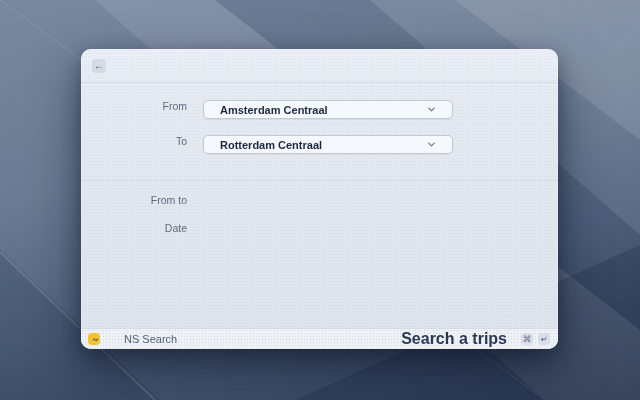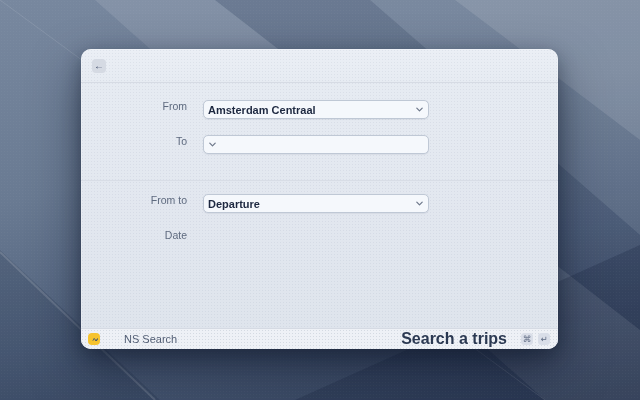--- a/index.html
+++ b/index.html
@@ -23,7 +23,7 @@
   .row{display:flex;align-items:flex-start;margin-bottom:16px;}
   .row-label{width:106px;text-align:right;font-size:10.5px;color:#5e6a7f;flex:0 0 106px;}
   .field{margin-left:16px;width:216px;height:17px;background:#f5f8fc;border:1px solid #bfc8d5;border-radius:5px;
-    display:flex;align-items:center;padding:0 4px;box-shadow:0 0.5px 1px rgba(30,40,60,.06);}
+    display:flex;align-items:center;padding:0 16px;box-shadow:0 0.5px 1px rgba(30,40,60,.06);}
   .field-text{flex:1;font-size:11px;font-weight:600;color:#1d2840;white-space:nowrap;overflow:hidden;}
   .field svg{flex:0 0 auto;}
   .row-to{margin-bottom:26px;}

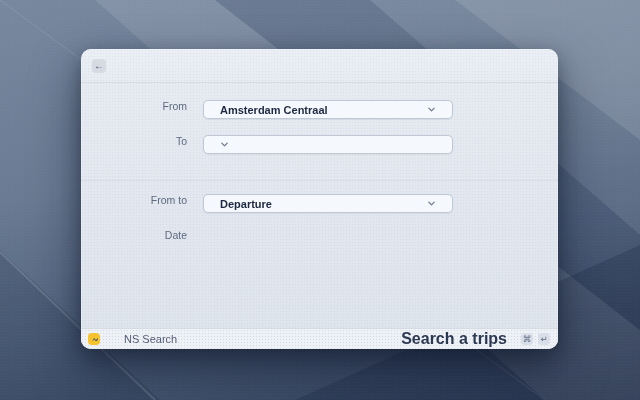--- a/index.html
+++ b/index.html
@@ -80,6 +80,7 @@
       <div class="row row-to">
         <div class="row-label">To</div>
         <div class="field">
+          <span class="field-text">Rotterdam Centraal</span>
           <svg width="9" height="9" viewBox="0 0 10 10">
               <path d="M2 3.5 L5 6.5 L8 3.5" fill="none" stroke="#6f7a8c" stroke-width="1.4" stroke-linecap="round" stroke-linejoin="round"></path>
             </svg>

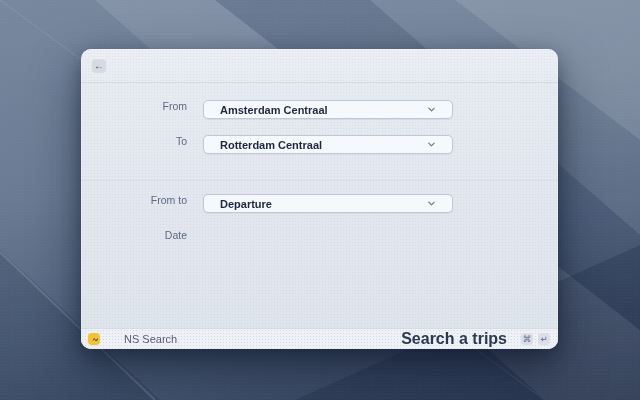--- a/index.html
+++ b/index.html
@@ -91,12 +91,6 @@
 
       <div class="row">
         <div class="row-label">From to</div>
-        <div class="field">
-          <span class="field-text">Departure</span>
-          <svg width="9" height="9" viewBox="0 0 10 10">
-              <path d="M2 3.5 L5 6.5 L8 3.5" fill="none" stroke="#6f7a8c" stroke-width="1.4" stroke-linecap="round" stroke-linejoin="round"></path>
-            </svg>
-        </div>
       </div>
 
       <div class="row row-date">

